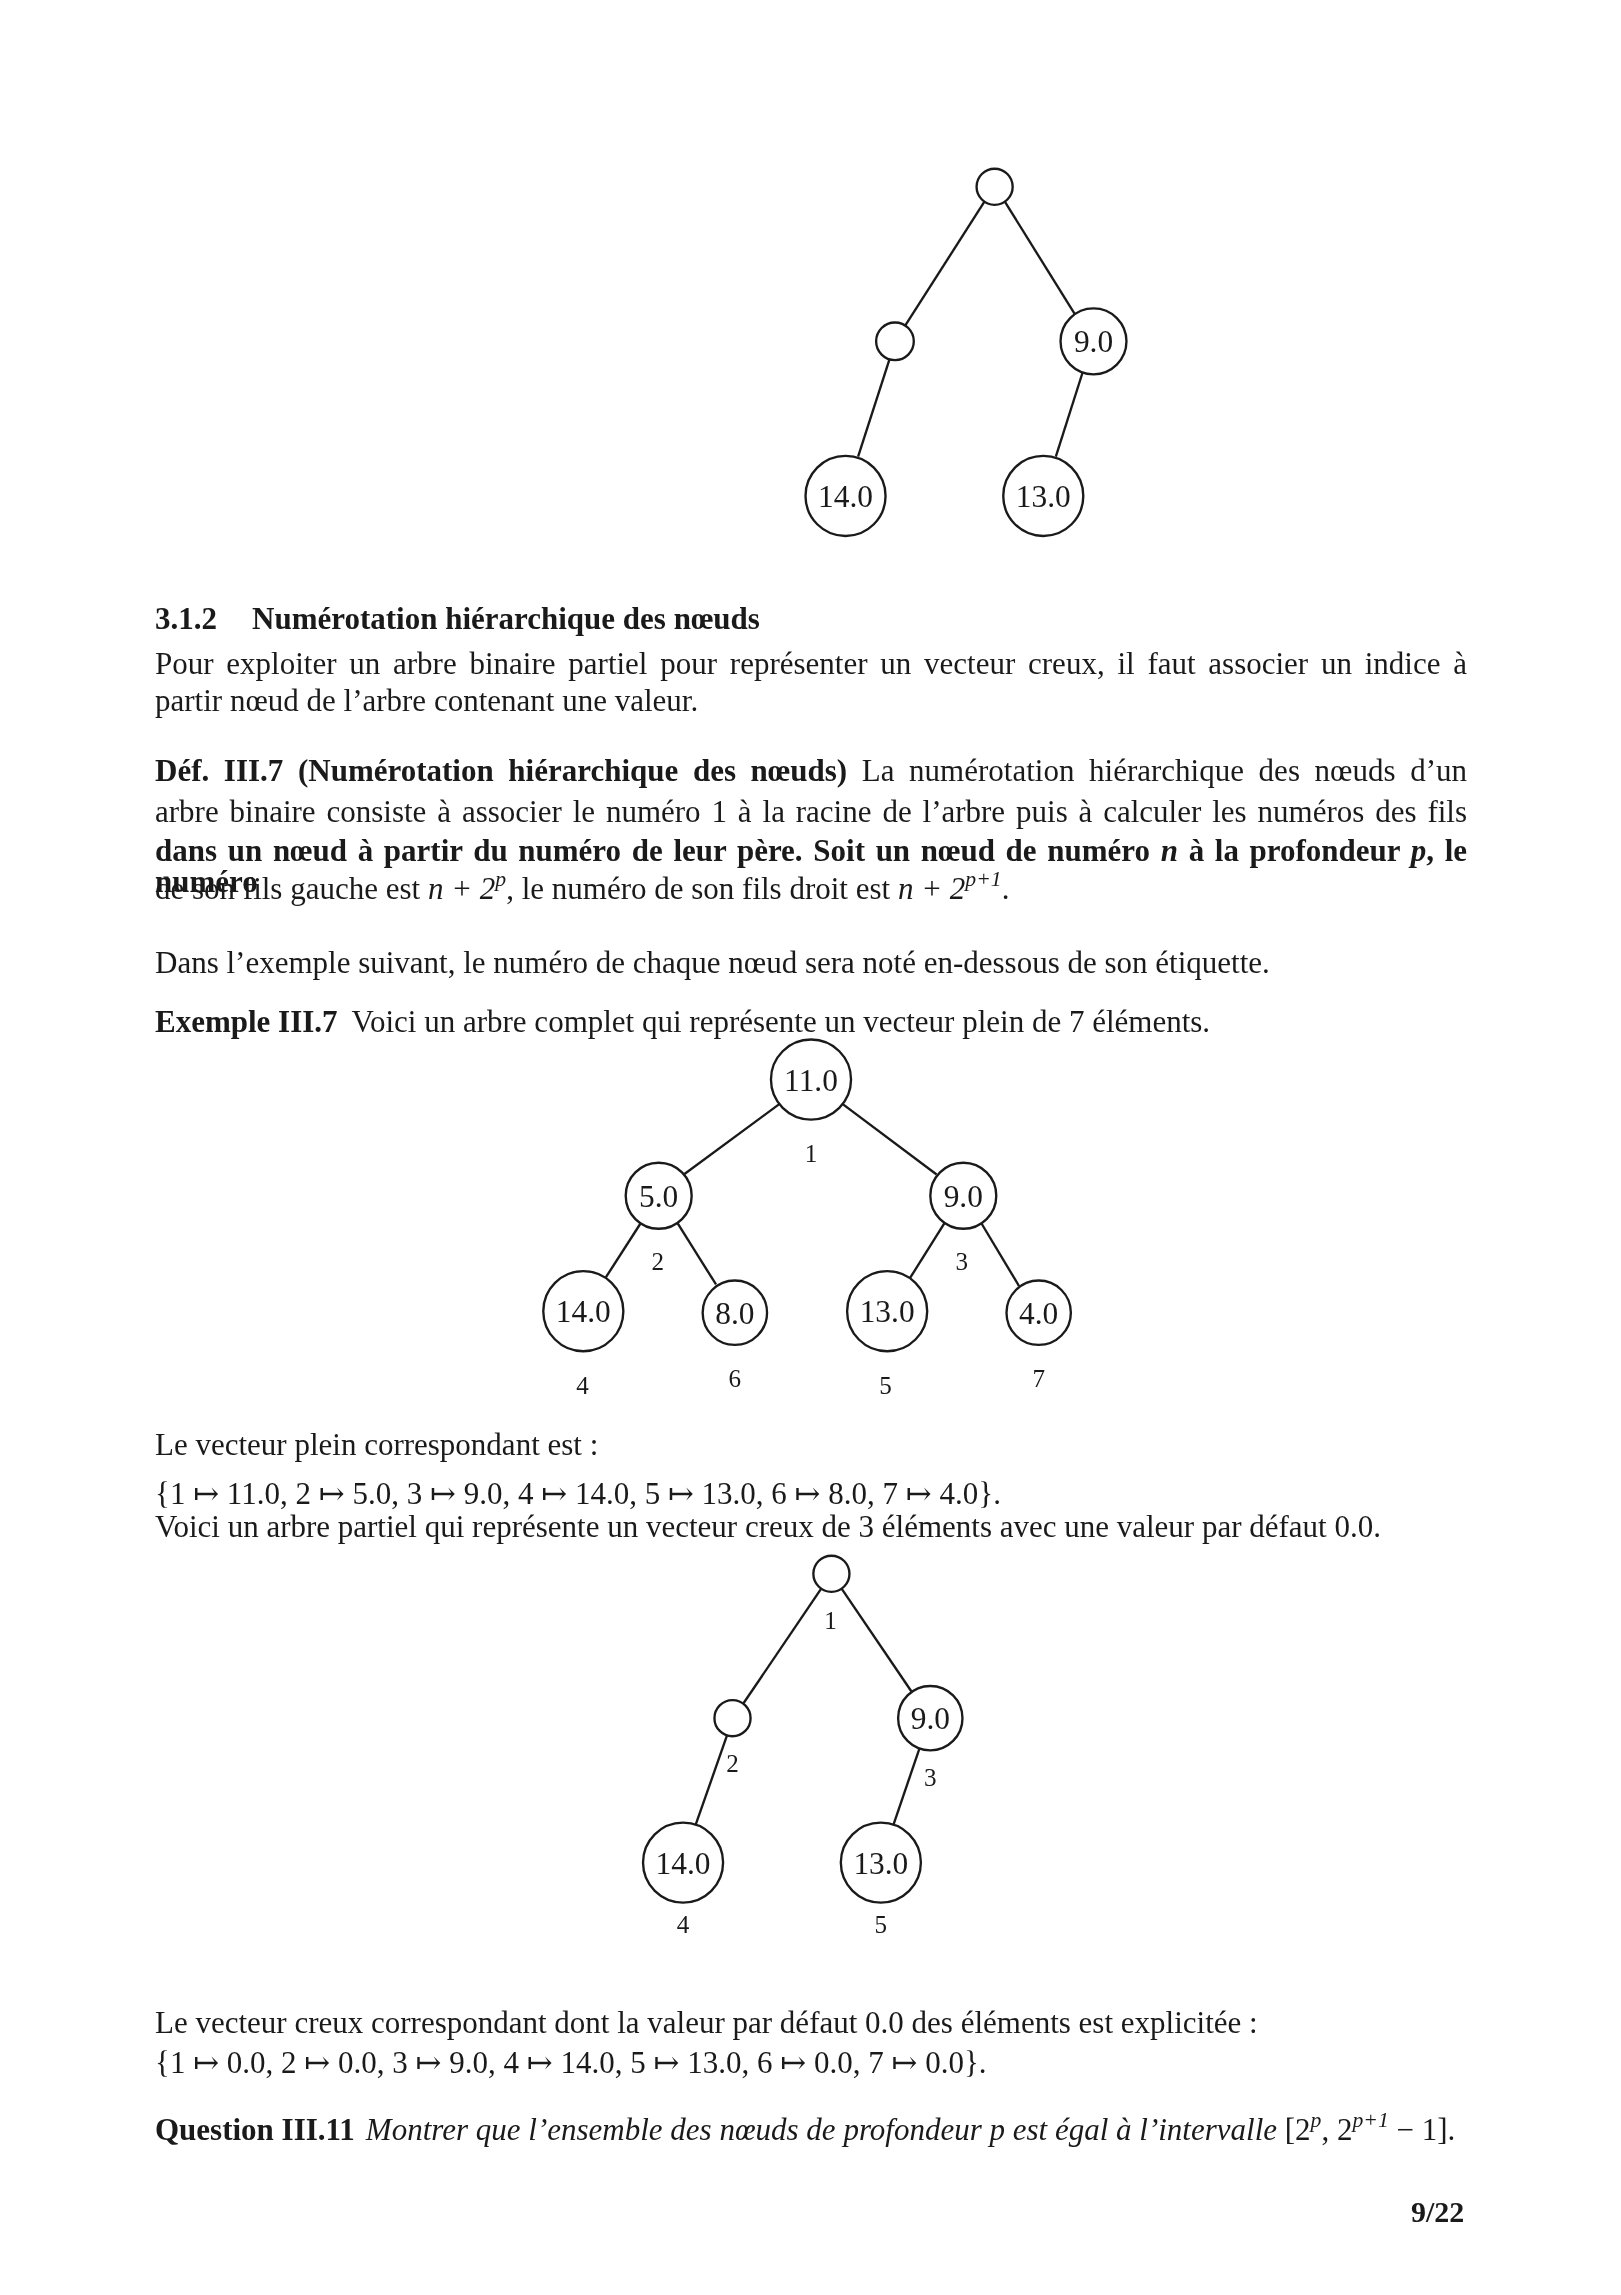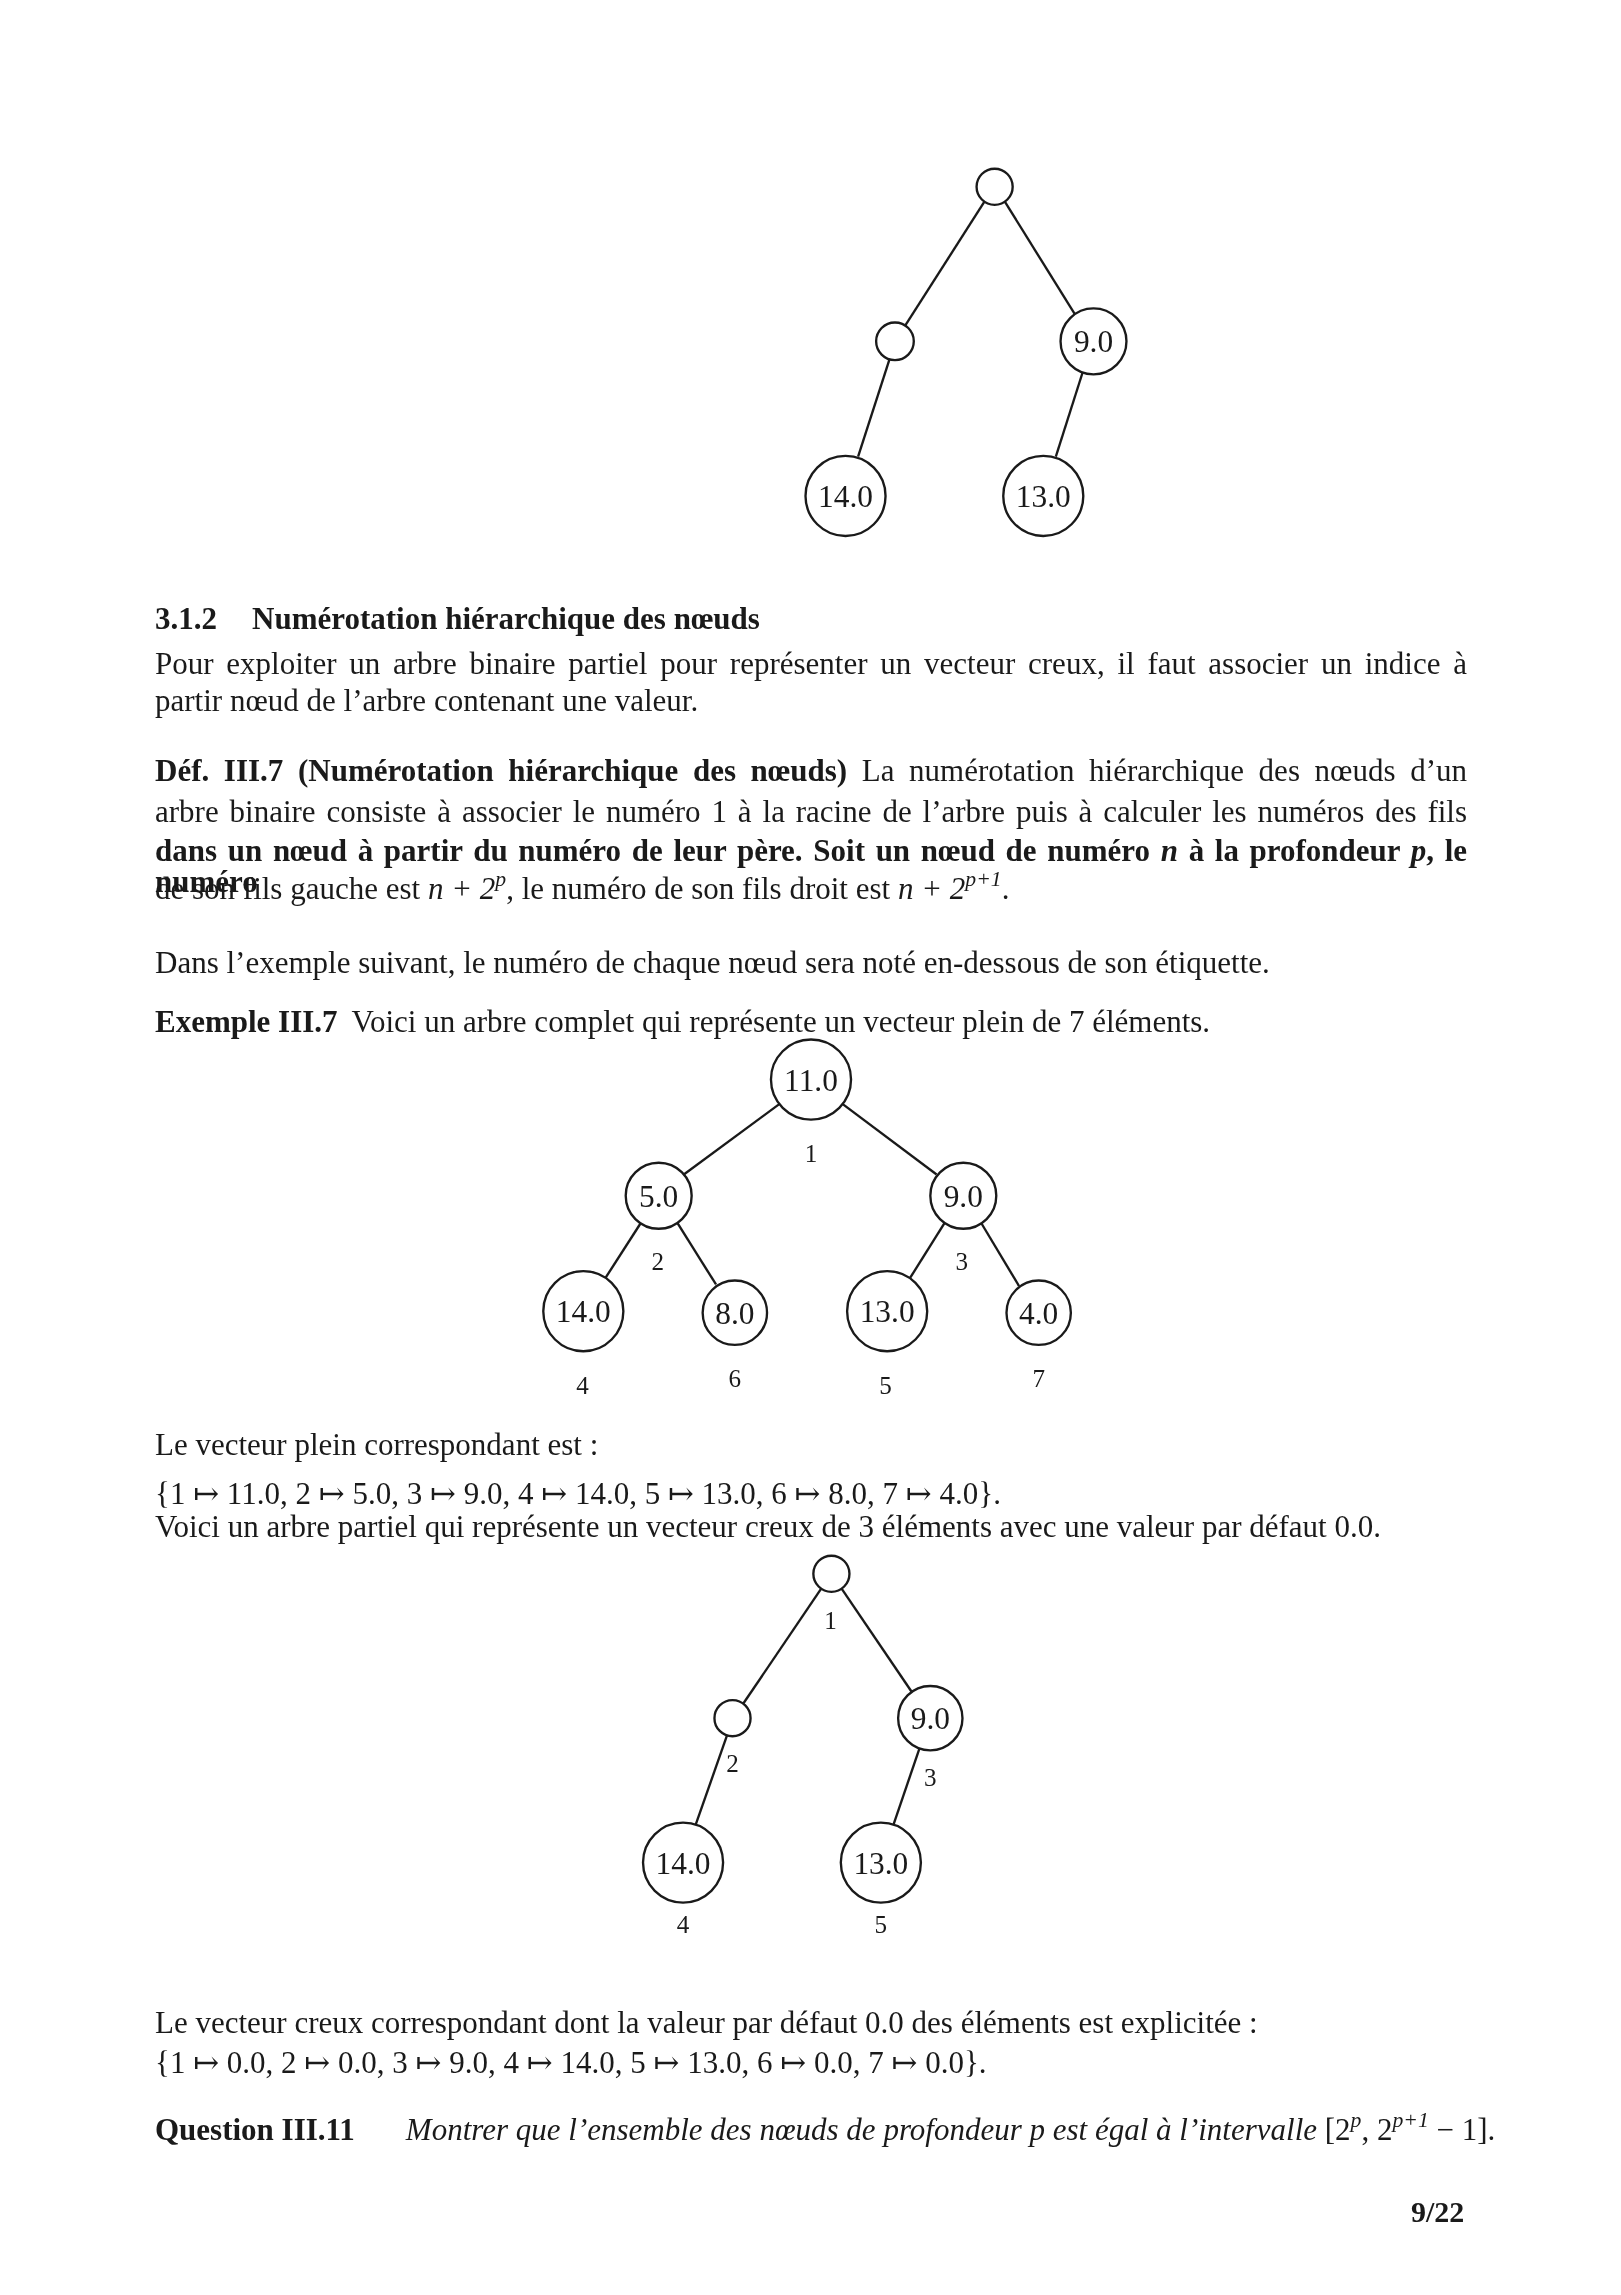--- a/index.html
+++ b/index.html
@@ -8,7 +8,7 @@
   .line { position: absolute; left: 155px; white-space: nowrap; font-size: 31px; line-height: 1; }
   .just { width: 1312px; text-align: justify; text-align-last: justify; white-space: normal; }
   .bold { font-weight: bold; }
-  .ital { font-style: italic; margin-left: 40px; }
+  .ital { font-style: italic; }
   .math { font-family: "Liberation Serif", "DejaVu Serif", serif; font-style: italic; }
   .mrm  { font-family: "Liberation Serif", "DejaVu Serif", serif; font-style: normal; }
   sup { font-size: 0.7em; line-height: 0; position: relative; top: -0.1em; vertical-align: super; }

